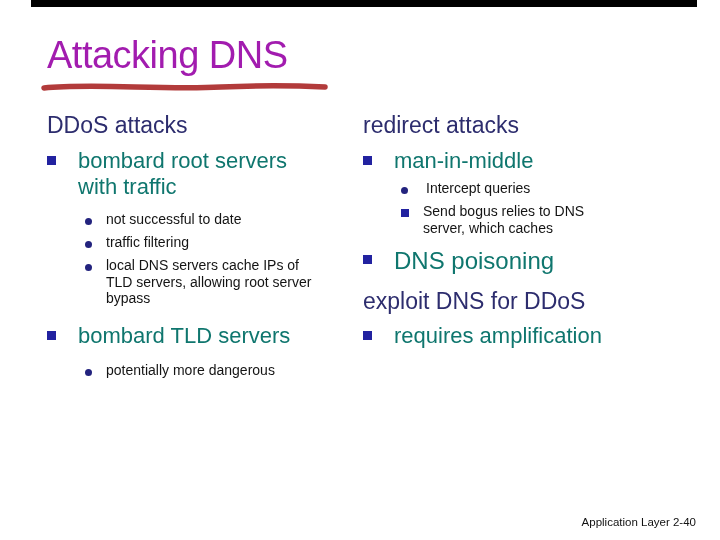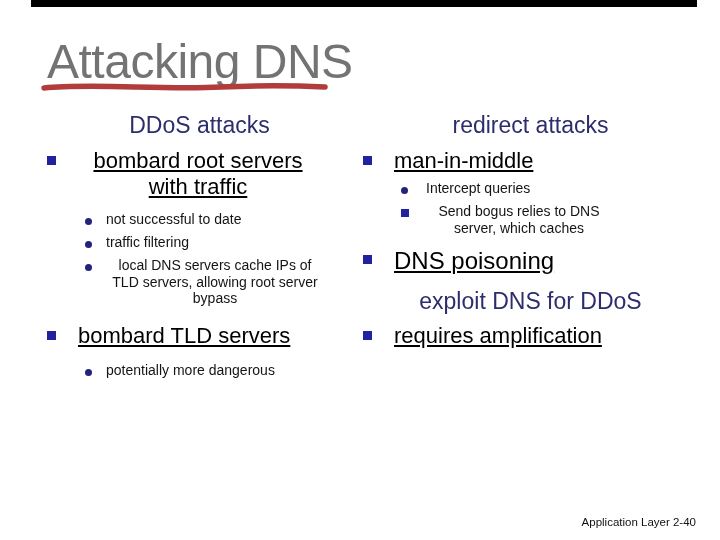--- a/index.html
+++ b/index.html
@@ -20,8 +20,8 @@
 
   .title {
     position:absolute; left:47px; top:34px;
-    font-size:48px; letter-spacing:-0.5px;
-    color:#737373; white-space:nowrap;
+    font-size:38px; letter-spacing:-0.5px;
+    color:#a21caf; white-space:nowrap;
   }
   .title-underline {
     position:absolute; left:41px; top:79px;

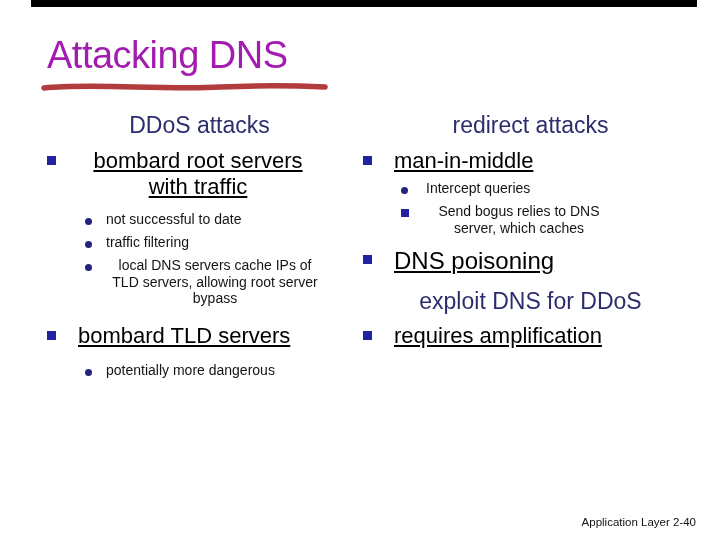--- a/index.html
+++ b/index.html
@@ -27,7 +27,7 @@
     position:absolute; left:41px; top:79px;
   }
 
-  .col { position:absolute; top:112px;text-align:center; }
+  .col { position:absolute; top:112px; }
   .col-left  { left:47px;  width:305px; }
   .col-right { left:363px; width:335px; }
 

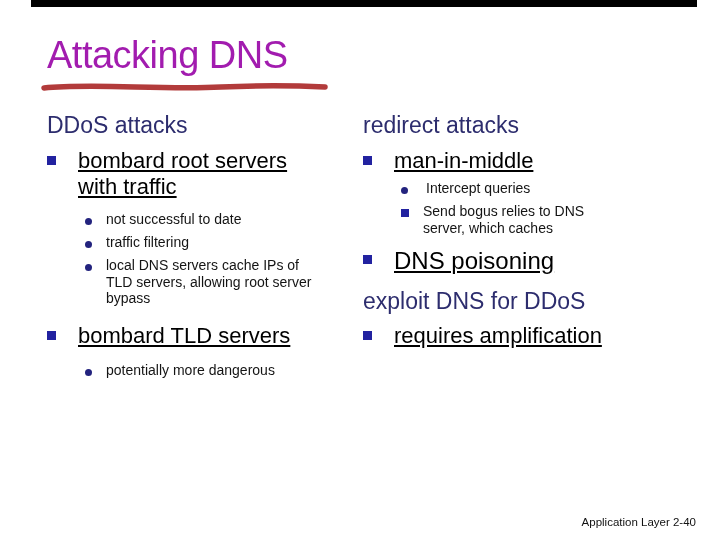--- a/index.html
+++ b/index.html
@@ -53,7 +53,7 @@
 
   .l1 .txt {
     margin-left:22px; font-size:22px; line-height:1.22;
-    color:#000000; max-width:240px;text-decoration:underline;
+    color:#0f766e; max-width:240px;
   }
   .col-right .l1 .txt { max-width:238px; }
   .l1.bigger .txt { font-size:24px; line-height:1.2; }

